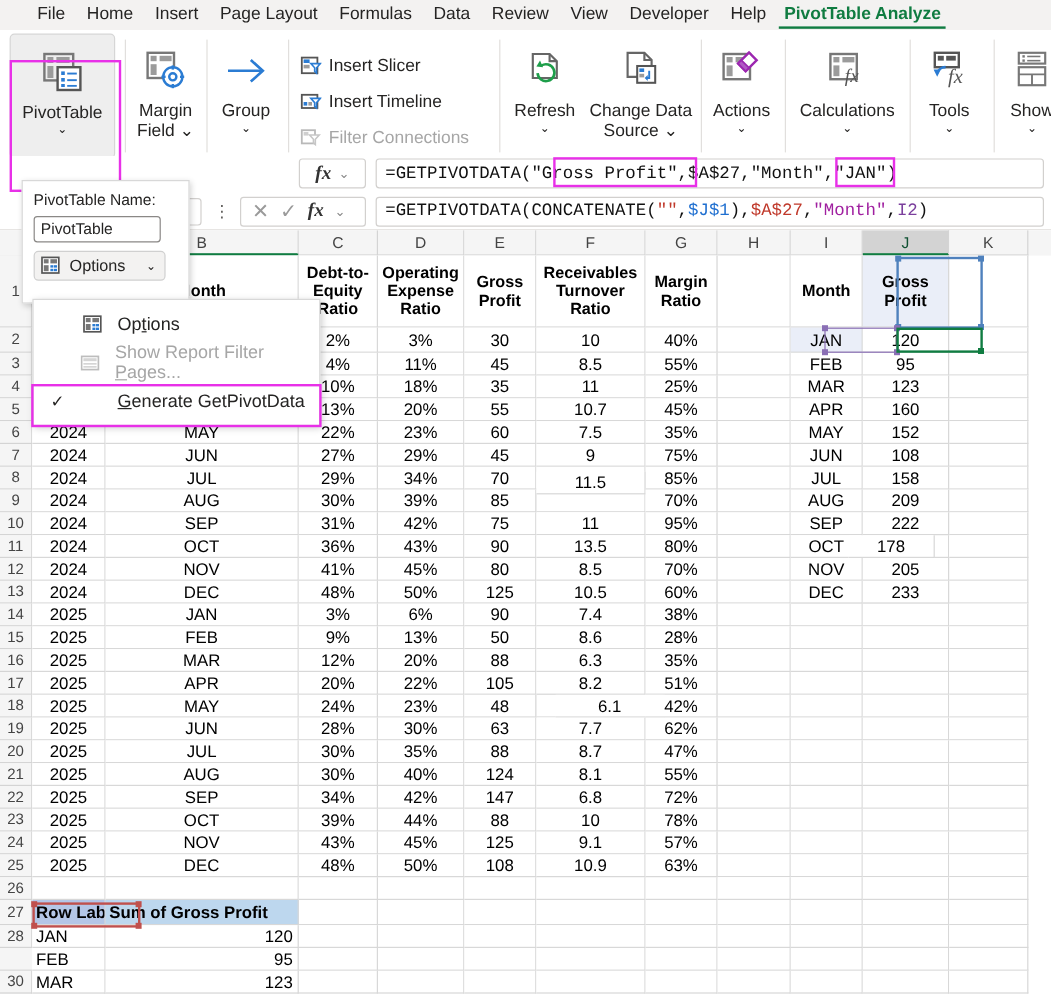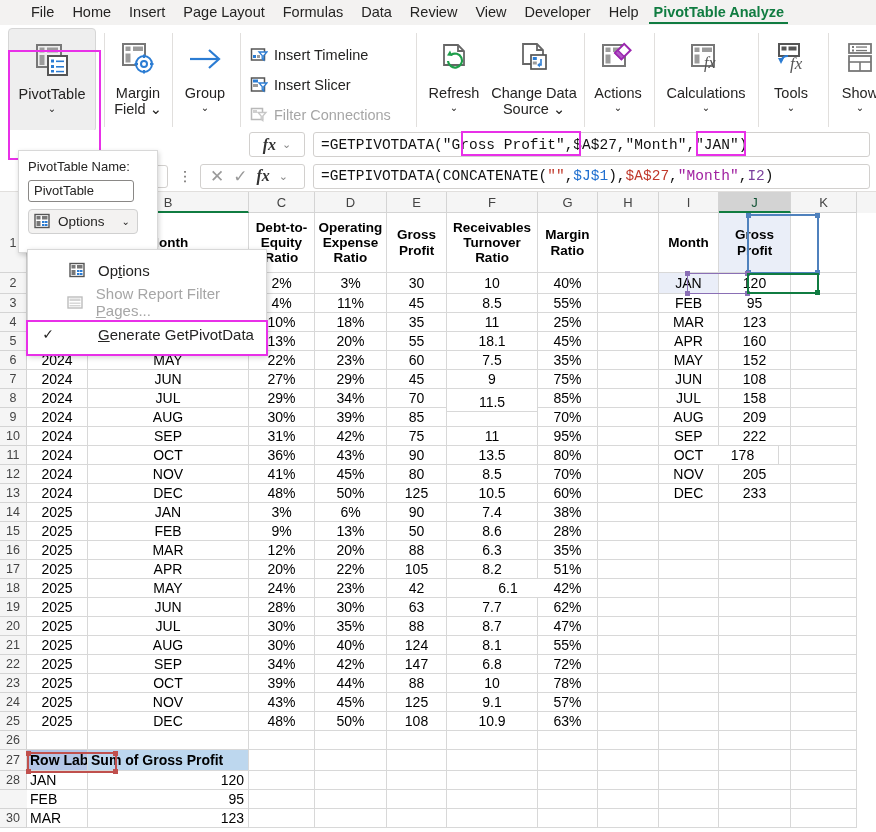--- a/index.html
+++ b/index.html
@@ -259,6 +259,17 @@
       <div class="smallrow">
         <span>
           <svg width="18" height="18" viewBox="0 0 18 18">
+            <rect x="1.5" y="2" width="13" height="13" fill="#fff" stroke="#555" stroke-width="1.5"></rect>
+            <rect x="3" y="3.5" width="5" height="3" fill="#2b7cd3"></rect>
+            <rect x="3" y="8" width="5" height="3" fill="#9b9b9b"></rect>
+            <polygon points="9,7 17,7 13.8,10.5 13.8,15 12.2,13.6 12.2,10.5" fill="#fff" stroke="#2b7cd3" stroke-width="1.3"></polygon>
+          </svg>
+        </span>
+        <span>Insert Slicer</span>
+      </div>
+      <div class="smallrow">
+        <span>
+          <svg width="18" height="18" viewBox="0 0 18 18">
             <rect x="1.5" y="3" width="13" height="11" fill="#fff" stroke="#555" stroke-width="1.5"></rect>
             <rect x="3" y="9" width="3" height="3" fill="#2b7cd3"></rect>
             <rect x="7" y="9" width="3" height="3" fill="#9b9b9b"></rect>
@@ -266,17 +277,6 @@
           </svg>
         </span>
         <span>Insert Timeline</span>
-      </div>
-      <div class="smallrow">
-        <span>
-          <svg width="18" height="18" viewBox="0 0 18 18">
-            <rect x="1.5" y="2" width="13" height="13" fill="#fff" stroke="#555" stroke-width="1.5"></rect>
-            <rect x="3" y="3.5" width="5" height="3" fill="#2b7cd3"></rect>
-            <rect x="3" y="8" width="5" height="3" fill="#9b9b9b"></rect>
-            <polygon points="9,7 17,7 13.8,10.5 13.8,15 12.2,13.6 12.2,10.5" fill="#fff" stroke="#2b7cd3" stroke-width="1.3"></polygon>
-          </svg>
-        </span>
-        <span>Insert Slicer</span>
       </div>
       <div class="smallrow disabled">
         <span>

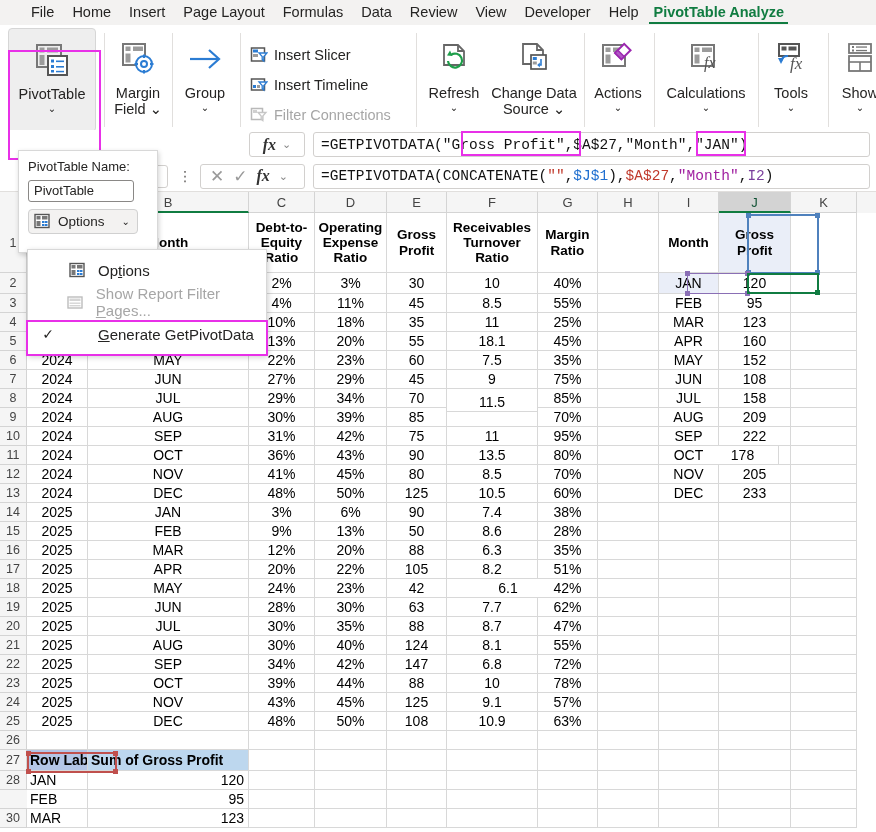--- a/index.html
+++ b/index.html
@@ -888,7 +888,7 @@
         <div class="cell " style="left: 222px; top: 119px; width: 66px; height: 19px;">13%</div>
         <div class="cell " style="left: 288px; top: 119px; width: 72px; height: 19px;">20%</div>
         <div class="cell " style="left: 360px; top: 119px; width: 60px; height: 19px;">55</div>
-        <div class="cell " style="left: 420px; top: 119px; width: 91px; height: 19px;">18.1</div>
+        <div class="cell " style="left: 420px; top: 119px; width: 91px; height: 19px;">10.7</div>
         <div class="cell " style="left: 511px; top: 119px; width: 60px; height: 19px;">45%</div>
         <div class="cell " style="left: 0px; top: 138px; width: 61px; height: 19px;">2024</div>
         <div class="cell " style="left: 61px; top: 138px; width: 161px; height: 19px;">MAY</div>

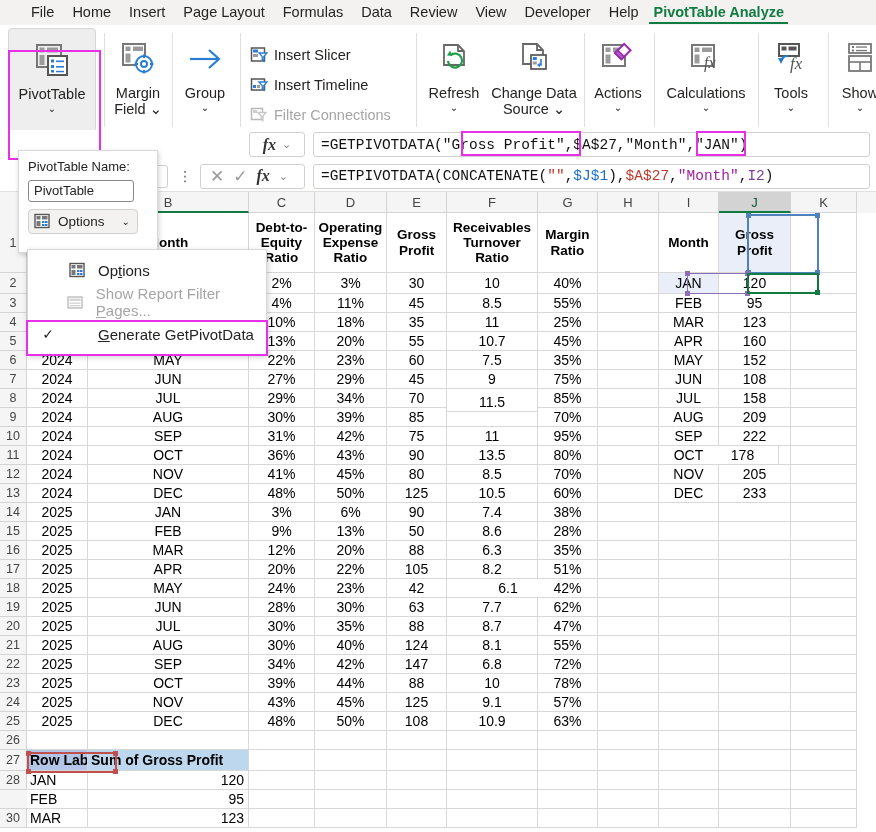--- a/index.html
+++ b/index.html
@@ -978,7 +978,7 @@
         <div class="cell " style="left: 61px; top: 366px; width: 161px; height: 19px;">MAY</div>
         <div class="cell " style="left: 222px; top: 366px; width: 66px; height: 19px;">24%</div>
         <div class="cell " style="left: 288px; top: 366px; width: 72px; height: 19px;">23%</div>
-        <div class="cell " style="left: 360px; top: 366px; width: 60px; height: 19px;">42</div>
+        <div class="cell " style="left: 360px; top: 366px; width: 60px; height: 19px;">48</div>
         <div class="cell " style="left: 436px; top: 366px; width: 91px; height: 19px;">6.1</div>
         <div class="cell " style="left: 511px; top: 366px; width: 60px; height: 19px;">42%</div>
         <div class="cell " style="left: 0px; top: 385px; width: 61px; height: 19px;">2025</div>

